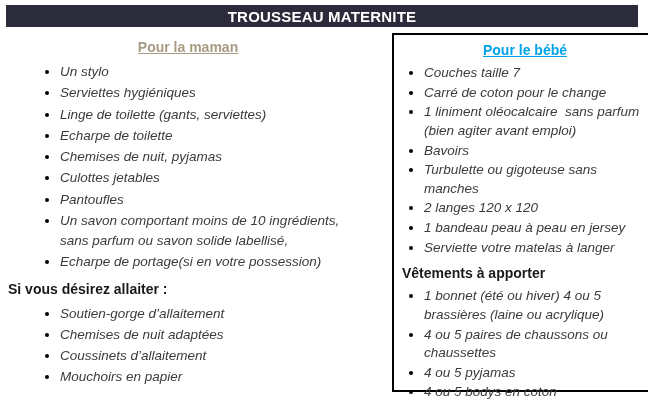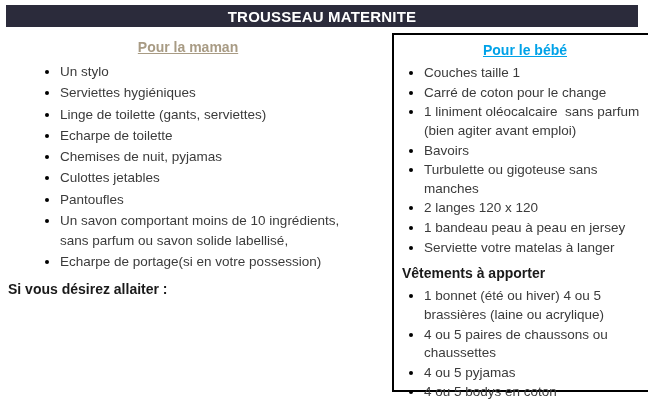--- a/index.html
+++ b/index.html
@@ -54,7 +54,7 @@
   .sub-heading .nu{text-decoration:none;white-space:pre;}
 
   ul.items{list-style:disc;color:#000;}
-  ul.items li{margin:0;}
+  ul.items li{margin:0;font-style:italic;}
   ul.items li span{color:var(--body-text);white-space:pre-wrap;}
 
   .left-col ul.items{padding-left:52px;margin:7px 0 2px 0;}

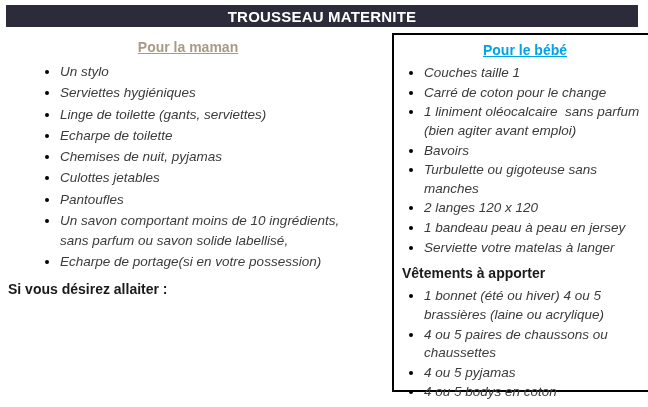--- a/index.html
+++ b/index.html
@@ -97,7 +97,7 @@
     <div class="section-heading bebe">Pour le bébé</div>
 
     <ul class="items">
-        <li><span>Couches taille 1</span></li>
+        <li><span>Couches taille 7</span></li>
         <li><span>Carré de coton pour le change</span></li>
         <li><span>1 liniment oléocalcaire  sans parfum (bien agiter avant emploi)</span></li>
         <li><span>Bavoirs</span></li>

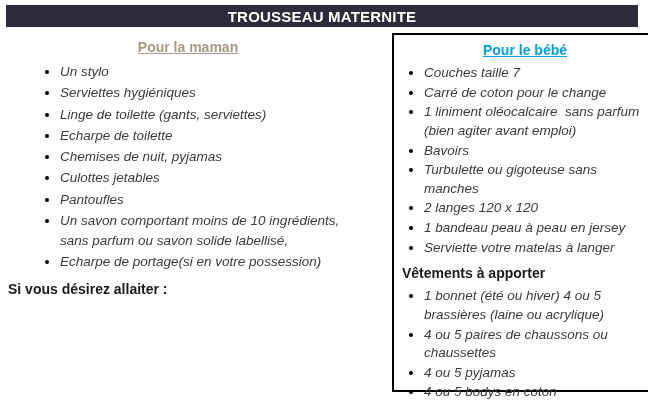--- a/index.html
+++ b/index.html
@@ -91,6 +91,12 @@
       <span class="u">Si vous désirez allaiter</span><span class="nu"> :</span>
     </div>
 
+    <ul class="items">
+        <li><span>Soutien-gorge d’allaitement</span></li>
+        <li><span>Chemises de nuit adaptées</span></li>
+        <li><span>Coussinets d’allaitement</span></li>
+        <li><span>Mouchoirs en papier</span></li>
+      </ul>
   </div>
 
   <div class="right-box">

